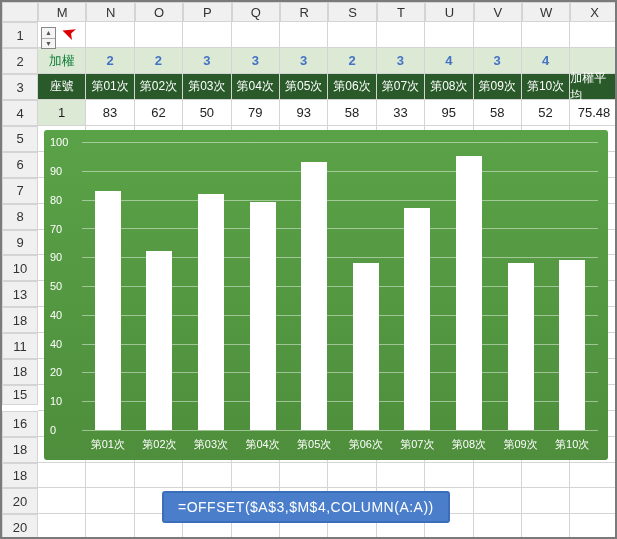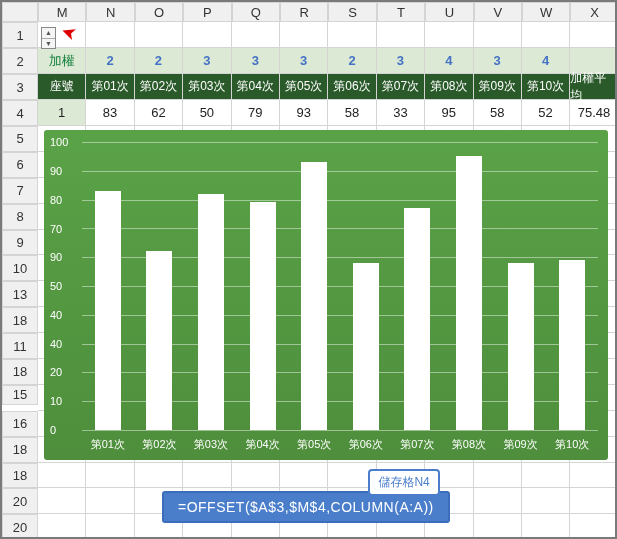--- a/index.html
+++ b/index.html
@@ -471,7 +471,6 @@
   </div>
 
 <div class="formula-box">
-  <div class="formula-tag">儲存格N4</div>
   <div class="formula-bar">=OFFSET($A$3,$M$4,COLUMN(A:A))</div>
 </div>
 

